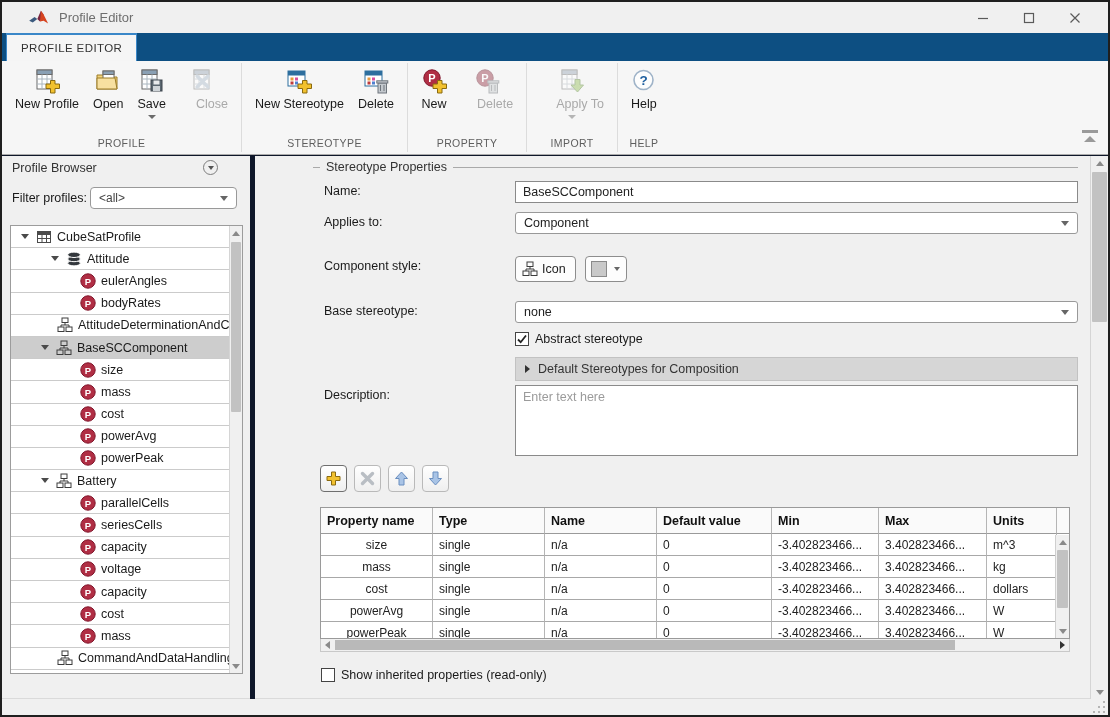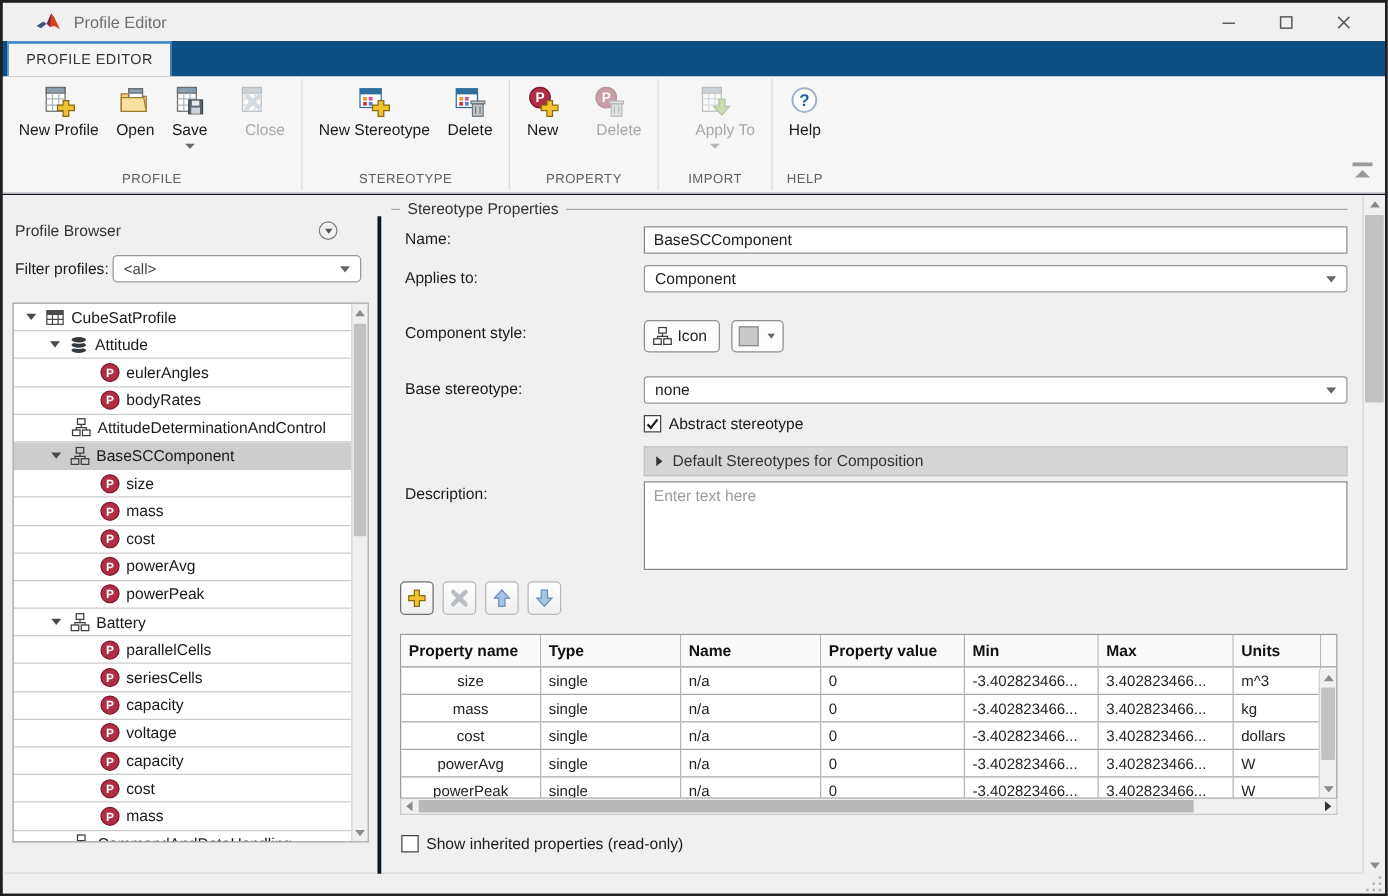--- a/index.html
+++ b/index.html
@@ -49,7 +49,7 @@
   .bottom-line { position:absolute; left:0; right:0; bottom:16px; height:1px; background:#dadada; }
 
   
-  .left-panel { position:absolute; left:0; top:17px; width:303px; bottom:16px; border-right:3px solid #0f172a; }
+  .left-panel { position:absolute; left:0; top:0; width:253px; bottom:16px; border-right:5px solid #0f172a; }
   .lp-header { position:absolute; left:10px; top:5px; font-size:12.5px; color:#333; }
   .lp-collapse { position:absolute; right:32px; top:4px; width:15px; height:15px; border:1px solid #7d7d7d;
                  border-radius:50%; display:flex; align-items:center; justify-content:center; }

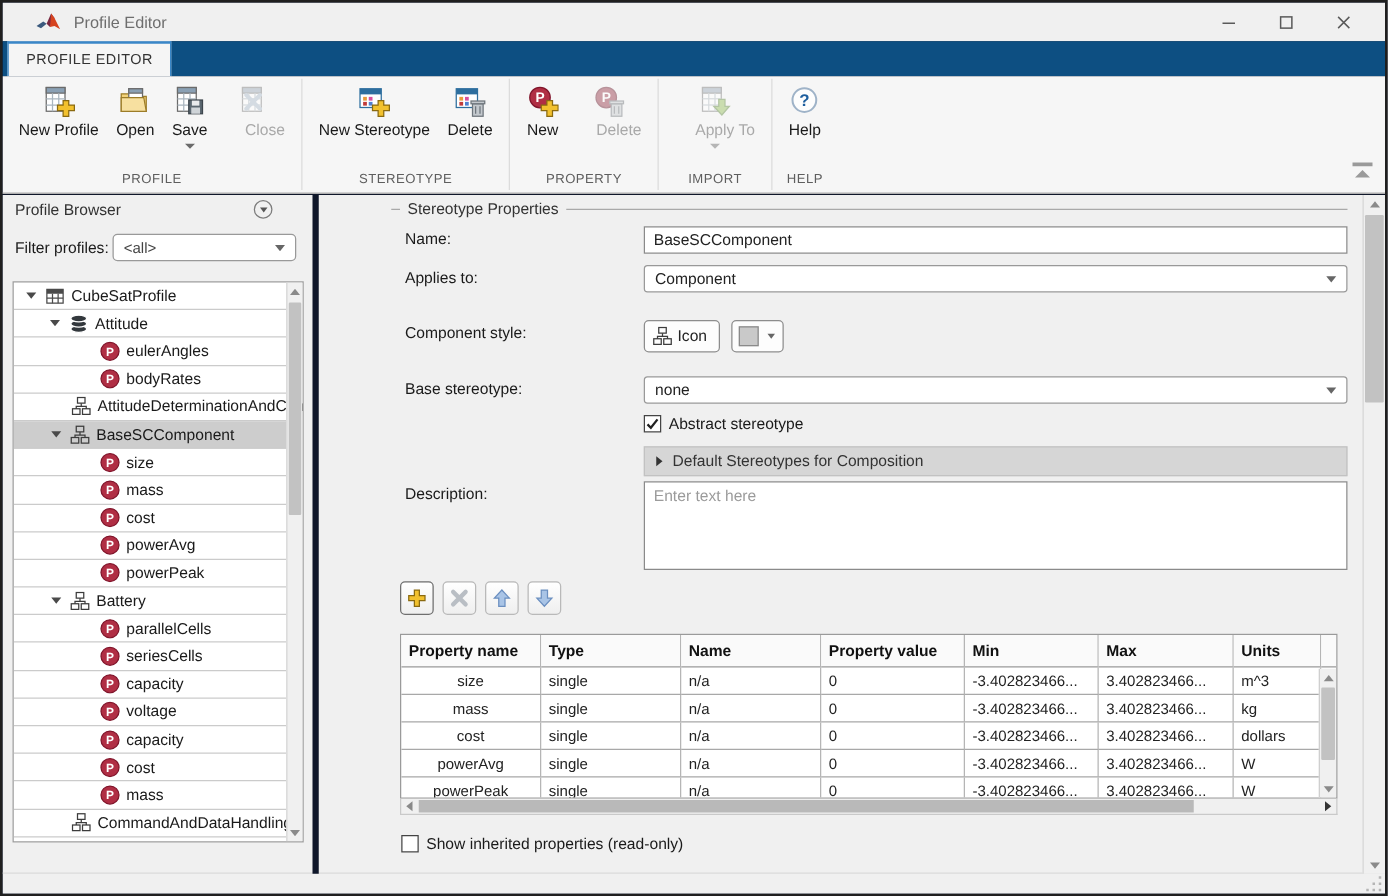--- a/index.html
+++ b/index.html
@@ -373,7 +373,7 @@
                 </svg></span>
               <span class="tlabel">CubeSatProfile</span>
             </div>
-            <div class="tree-row" style="padding-left: 29px;">
+            <div class="tree-row" style="padding-left: 40px;">
               <span class="t-arrow"></span>
               <span class="ticon"><svg viewBox="0 0 16 16">
                   <g fill="#33383d" stroke="#fff" stroke-width="1">

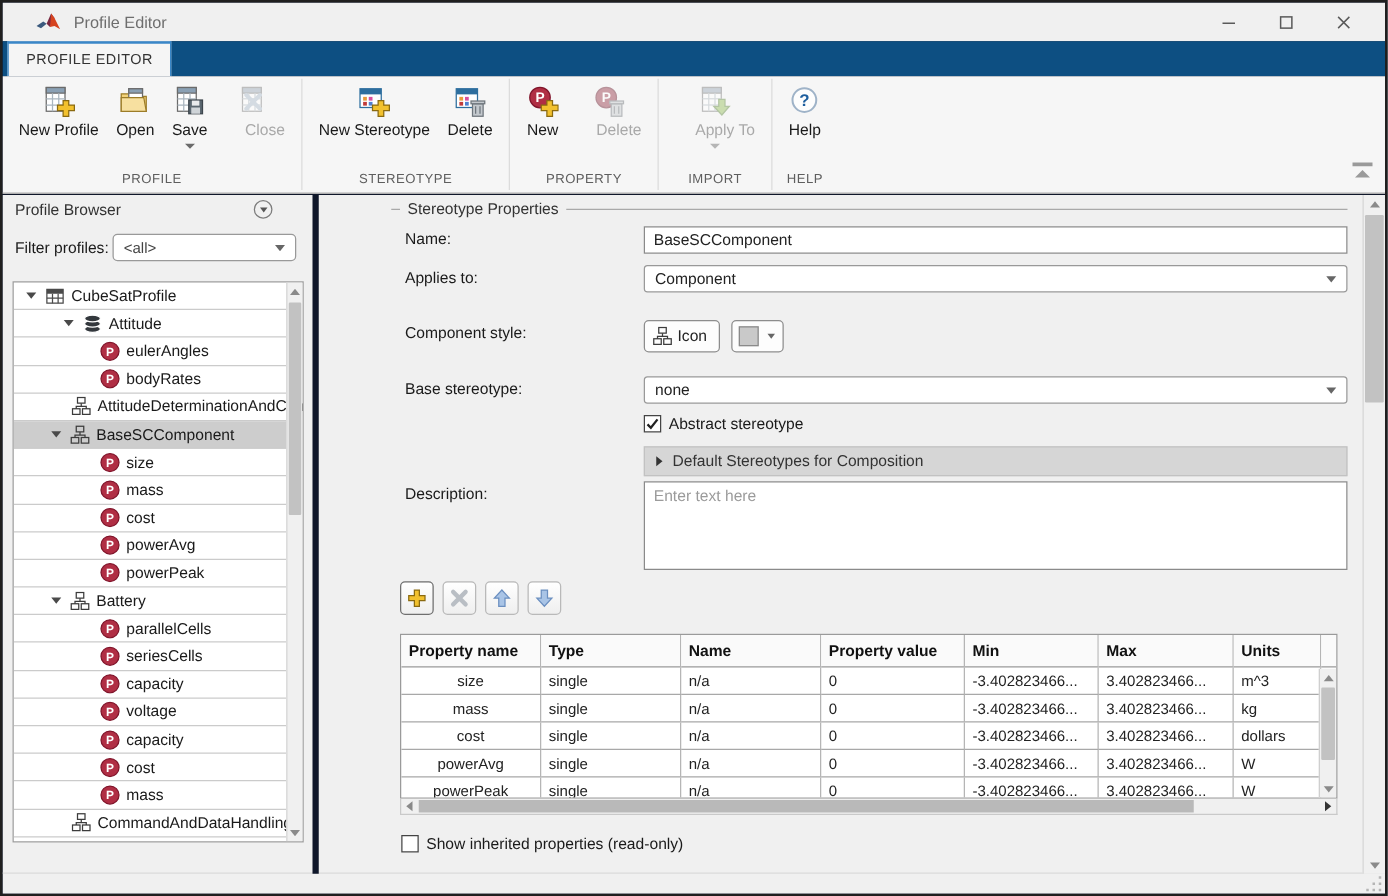--- a/index.html
+++ b/index.html
@@ -651,7 +651,7 @@
             <div class="pt-h">Property name</div>
             <div class="pt-h">Type</div>
             <div class="pt-h">Name</div>
-            <div class="pt-h">Property value</div>
+            <div class="pt-h">Default value</div>
             <div class="pt-h">Min</div>
             <div class="pt-h">Max</div>
             <div class="pt-h">Units</div>

